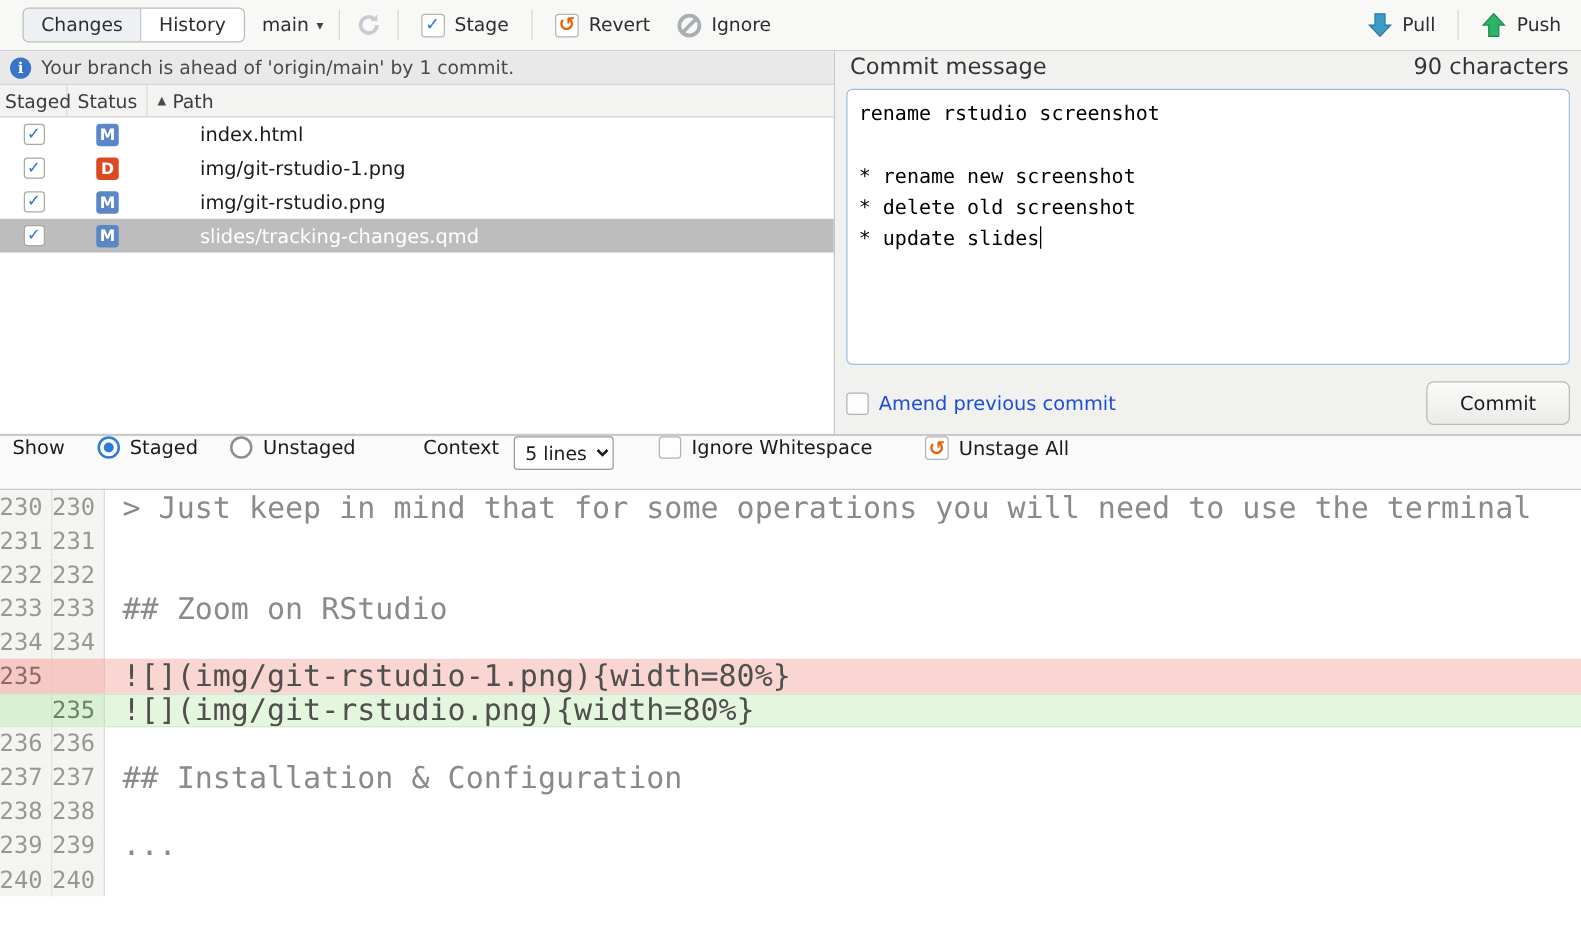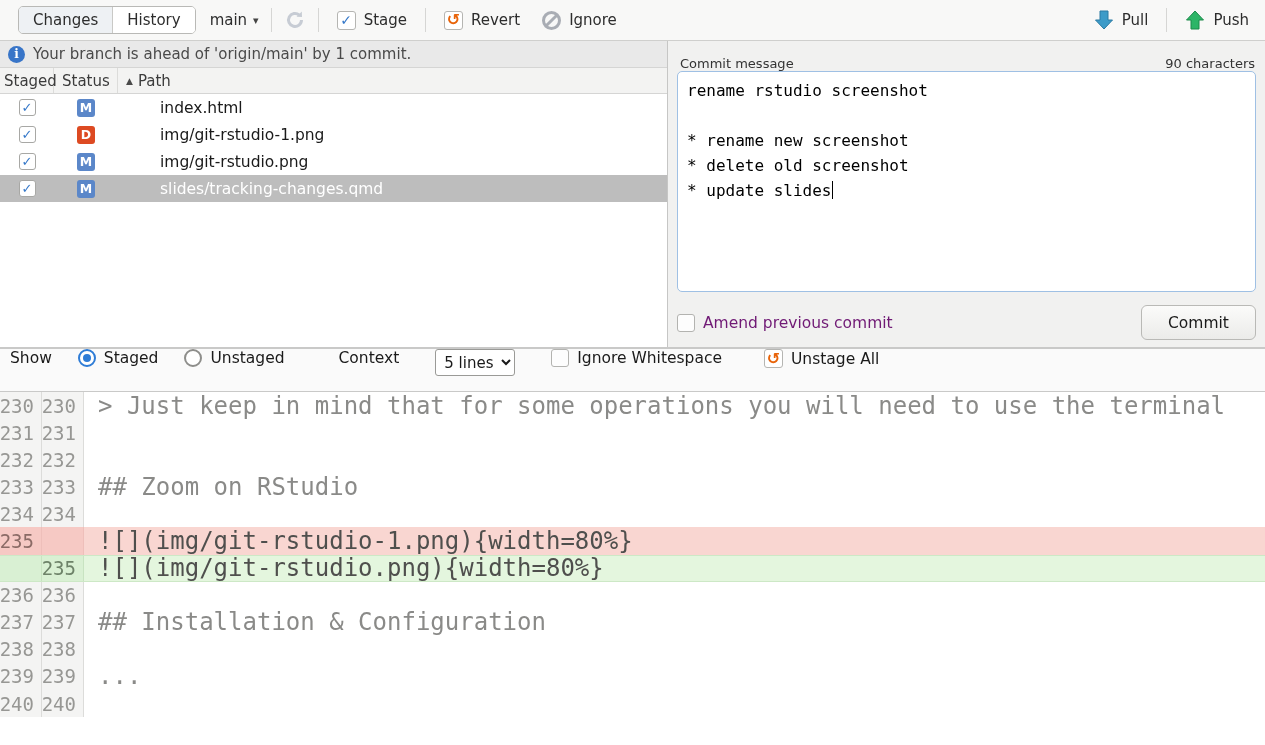--- a/index.html
+++ b/index.html
@@ -51,7 +51,7 @@
   .badge.d { background:#dd4a22; }
 
   
-  .commit-label-row { height:30px; display:flex; align-items:flex-end; justify-content:space-between; font-size:13px; color:#333; padding:2px 1px 0 3px; }
+  .commit-label-row { height:30px; display:flex; align-items:flex-start; justify-content:space-between; font-size:18px; color:#333; padding:2px 1px 0 3px; }
   .commit-box { position:relative; width:100%; height:221px; background:#fff; border:1px solid #9fc0e4; border-radius:5px; padding:6px 9px; font-family:"DejaVu Sans Mono", "Liberation Mono", monospace; font-size:16px; line-height:25px; color:#000; overflow:hidden; cursor:text; }
   .commit-box .msg { white-space:pre; }
   .caret-bar { display:inline-block; width:1px; height:18px; background:#000; vertical-align:-3px; }

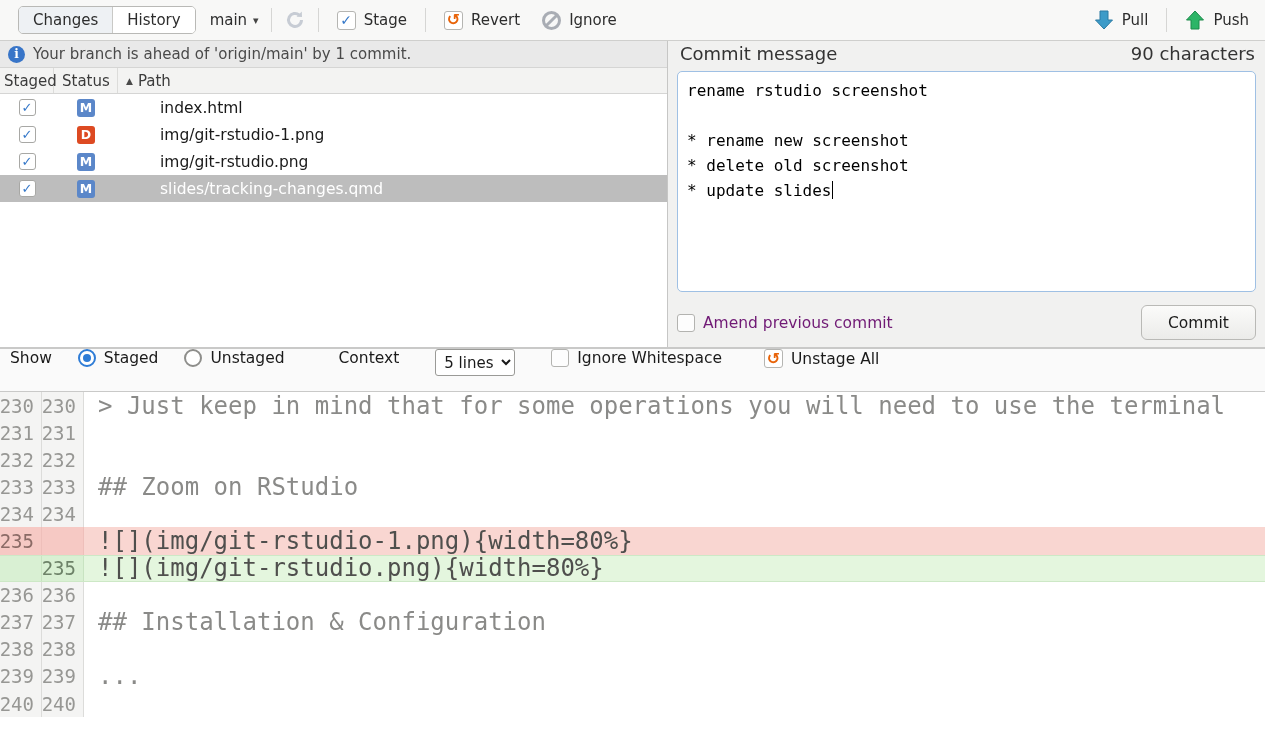--- a/index.html
+++ b/index.html
@@ -56,7 +56,7 @@
   .commit-box .msg { white-space:pre; }
   .caret-bar { display:inline-block; width:1px; height:18px; background:#000; vertical-align:-3px; }
   .commit-actions { display:flex; align-items:center; justify-content:space-between; margin-top:13px; }
-  .amend { display:flex; align-items:center; gap:8px; font-size:15.5px; color:#701a75; cursor:pointer; }
+  .amend { display:flex; align-items:center; gap:8px; font-size:15.5px; color:#1d4ed8; cursor:pointer; }
   .cbx-empty { width:18px; height:18px; background:#fdfdfd; border:1px solid #b3b3b0; border-radius:3px; flex:none; }
   .commit-btn { width:115px; height:35px; background:linear-gradient(#fbfbfa,#ebebe9); border:1px solid #b9b9b6; border-radius:6px; font-size:15.5px; color:#1a1a1a; font-family:inherit; cursor:pointer; }
 

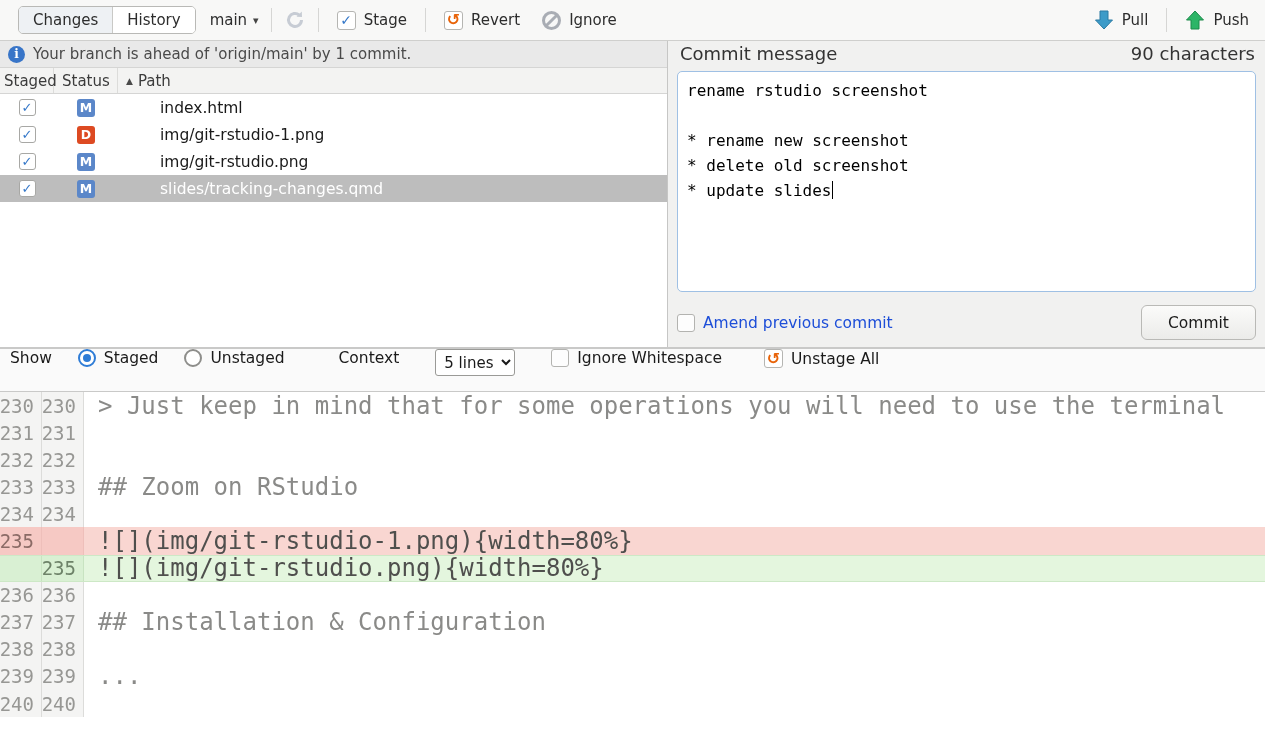--- a/index.html
+++ b/index.html
@@ -231,7 +231,7 @@
       <span>Unstaged</span>
     </div>
     <span style="margin-left:54px;">Context</span>
-    <select class="ctx-select" style="margin-left:36px;">
+    <select class="ctx-select" style="margin-left:12px;">
       <option>5 lines</option>
     </select>
     <div class="sb-group" style="margin-left:36px;">

